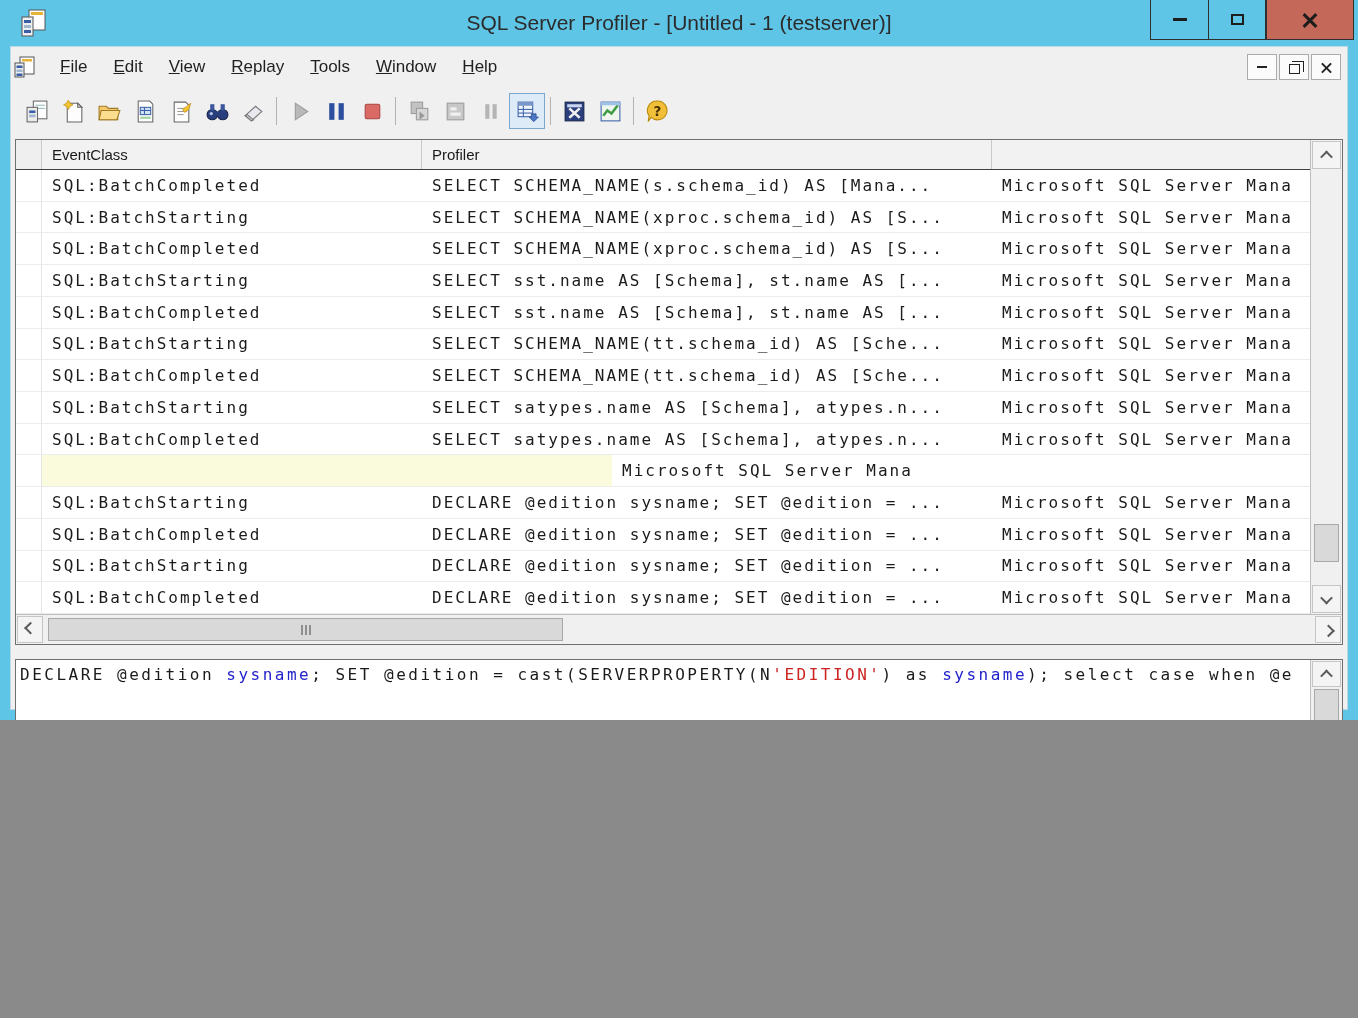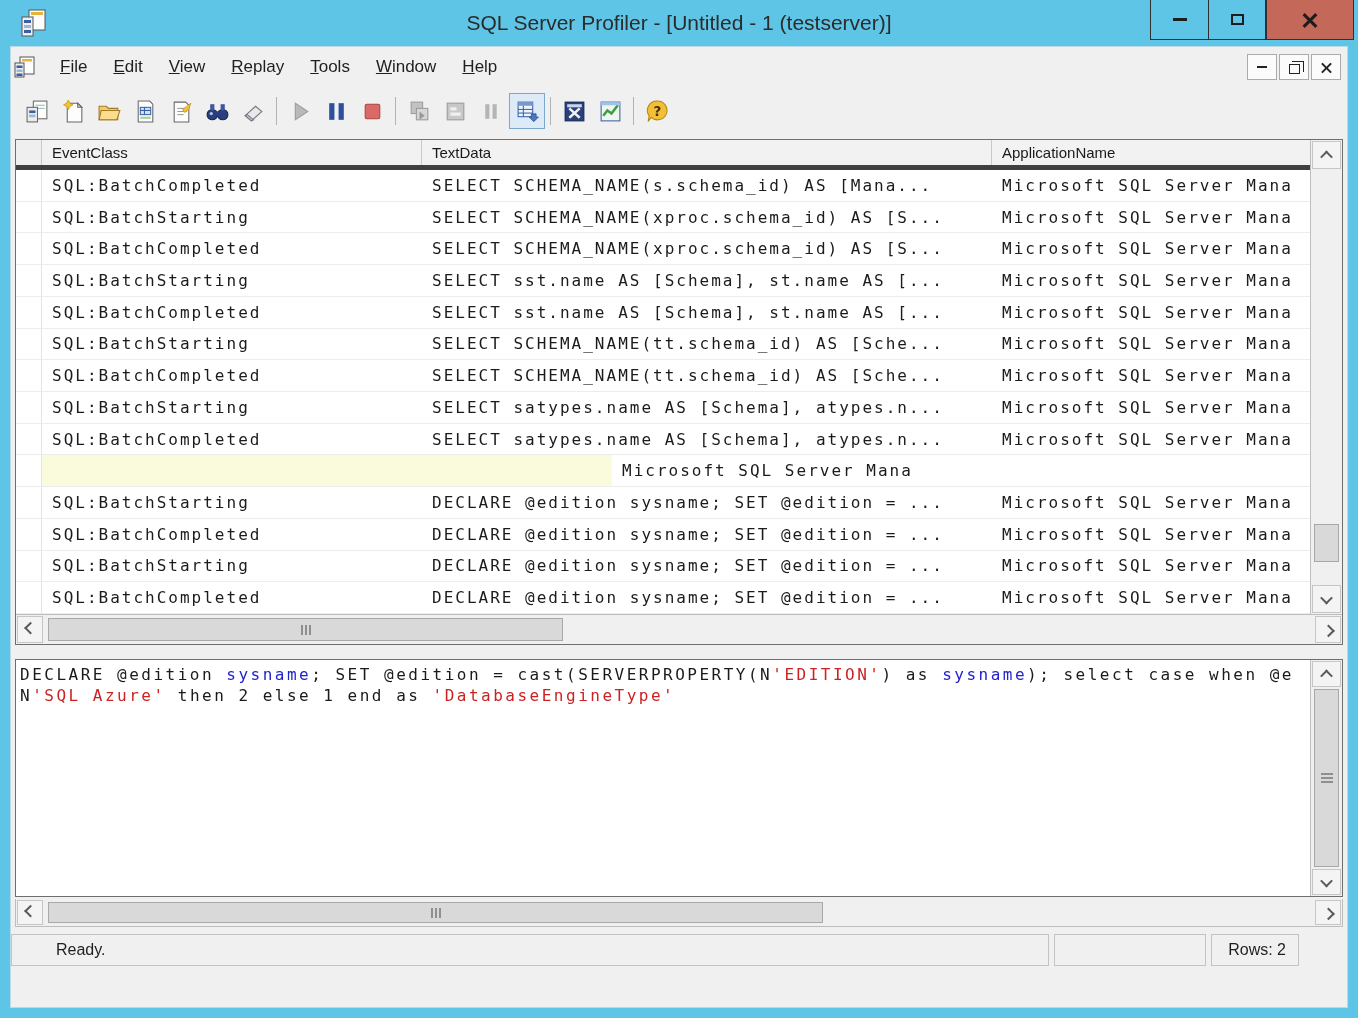--- a/index.html
+++ b/index.html
@@ -5,7 +5,7 @@
   * { margin:0; padding:0; box-sizing:border-box; }
   html,body { background:#8a8a8a; }
   .window {
-    position:relative; width:1358px; height:1018px;
+    position:relative; width:1358px; height:720px;
     background:var(--titlebar,#5ec5e6);
     font-family:"Liberation Sans",sans-serif;
     overflow:hidden;

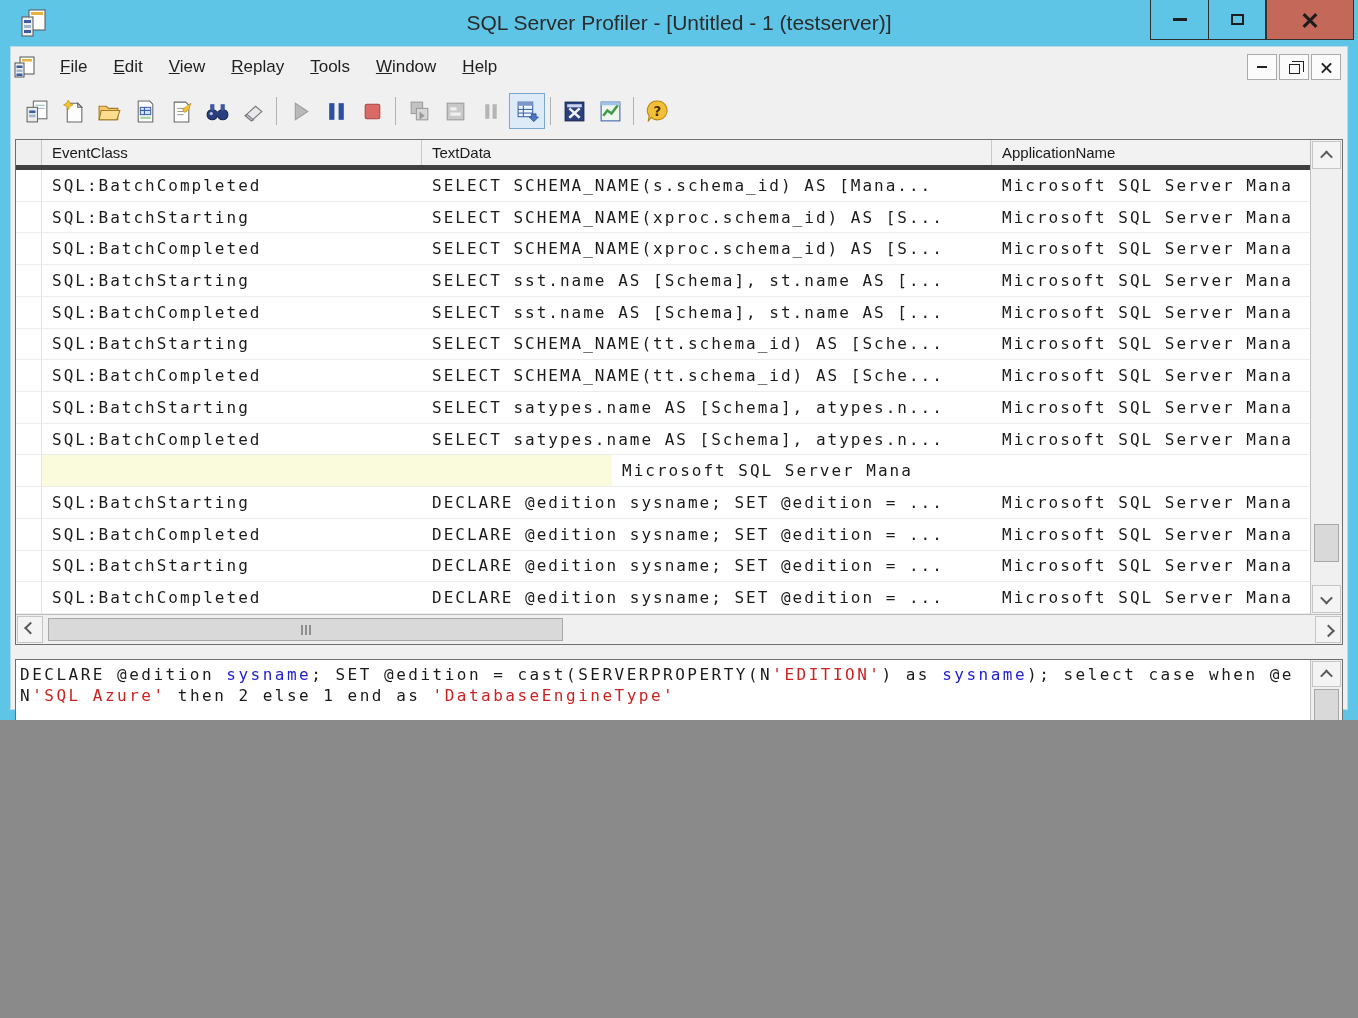--- a/index.html
+++ b/index.html
@@ -48,7 +48,7 @@
   .grid { position:absolute; left:4px; right:4px; top:92px; height:506px; background:#fff; border:1px solid #6e6e6e; display:flex; flex-direction:column; }
   .grid-main { flex:1; display:flex; min-height:0; }
   .grid-content { flex:1; display:flex; flex-direction:column; min-width:0; }
-  .grid-header { height:30px; display:flex; background:#f2f2f2; border-bottom:5px solid #404040; font-size:15px; color:#1a1a1a; }
+  .grid-header { height:30px; display:flex; background:#f2f2f2; border-bottom:1px solid #404040; font-size:15px; color:#1a1a1a; }
   .gh-cell { display:flex; align-items:center; padding-left:10px; border-right:1px solid #c9c9c9; }
   .gh-sel { width:26px; padding:0; background:#efefef; }
   .col-event { width:380px; } .col-text { width:570px; } .col-app { flex:1; border-right:none; }

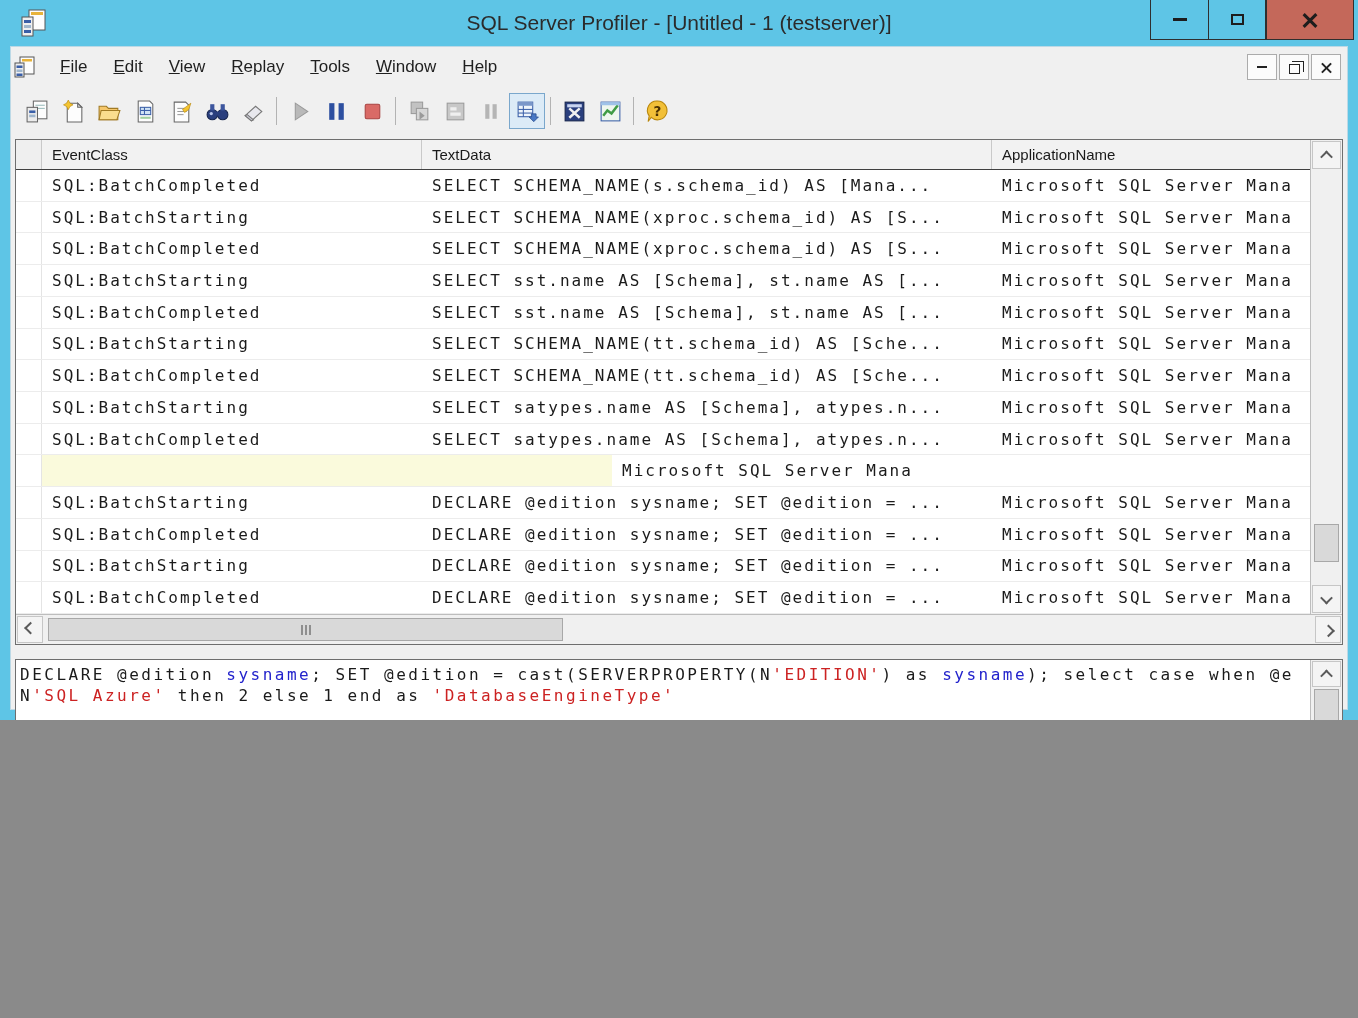--- a/index.html
+++ b/index.html
@@ -317,7 +317,7 @@
           <div class="grid-header">
             <div class="gh-cell gh-sel"></div>
             <div class="gh-cell col-event">EventClass</div>
-            <div class="gh-cell col-text">TextData</div>
+            <div class="gh-cell col-text">Profiler</div>
             <div class="gh-cell col-app">ApplicationName</div>
           </div>
           <div class="grid-body" id="grid-body">

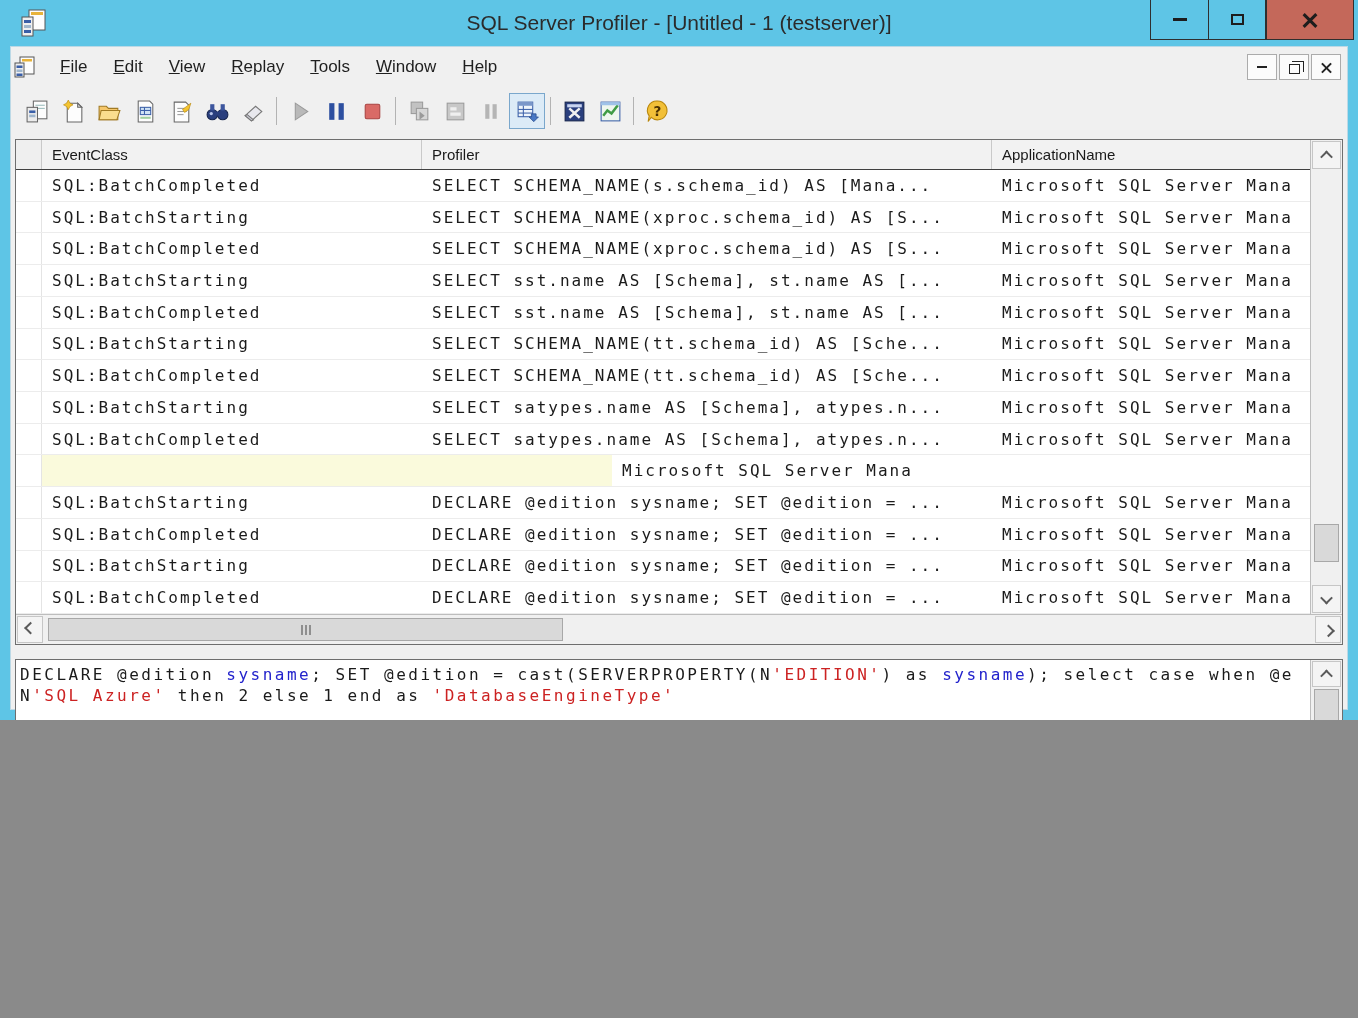--- a/index.html
+++ b/index.html
@@ -318,7 +318,6 @@
             <div class="gh-cell gh-sel"></div>
             <div class="gh-cell col-event">EventClass</div>
             <div class="gh-cell col-text">Profiler</div>
-            <div class="gh-cell col-app">ApplicationName</div>
           </div>
           <div class="grid-body" id="grid-body">
               <div class="grid-row">

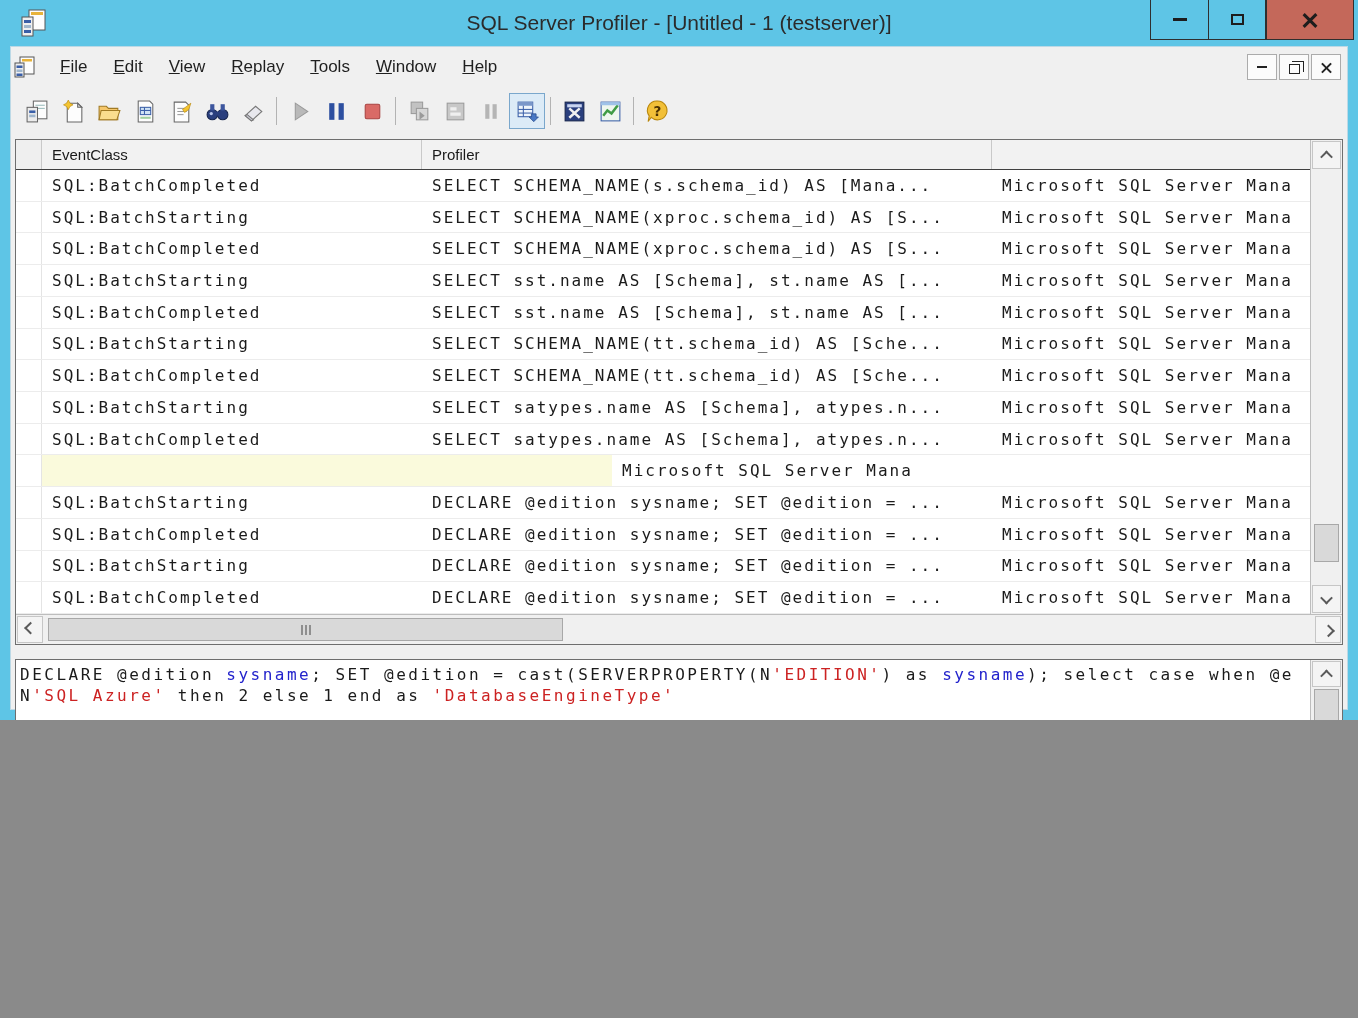--- a/index.html
+++ b/index.html
@@ -435,7 +435,6 @@
     <div class="detail">
       <div class="detail-text" id="detail-text">
           <div><span style="color: rgb(26, 26, 26);">DECLARE @edition </span><span style="color: rgb(35, 35, 204);">sysname</span><span style="color: rgb(26, 26, 26);">; SET @edition = cast(SERVERPROPERTY(N</span><span style="color: rgb(204, 34, 34);">'EDITION'</span><span style="color: rgb(26, 26, 26);">) as </span><span style="color: rgb(35, 35, 204);">sysname</span><span style="color: rgb(26, 26, 26);">); select case when @e</span></div>
-          <div><span style="color: rgb(26, 26, 26);">N</span><span style="color: rgb(204, 34, 34);">'SQL Azure'</span><span style="color: rgb(26, 26, 26);"> then 2 else 1 end as </span><span style="color: rgb(204, 34, 34);">'DatabaseEngineType'</span></div>
         </div>
       <div class="detail-vscroll">
         <span class="sb-btn" style="left:1px; right:1px; top:1px; height:26px;">

